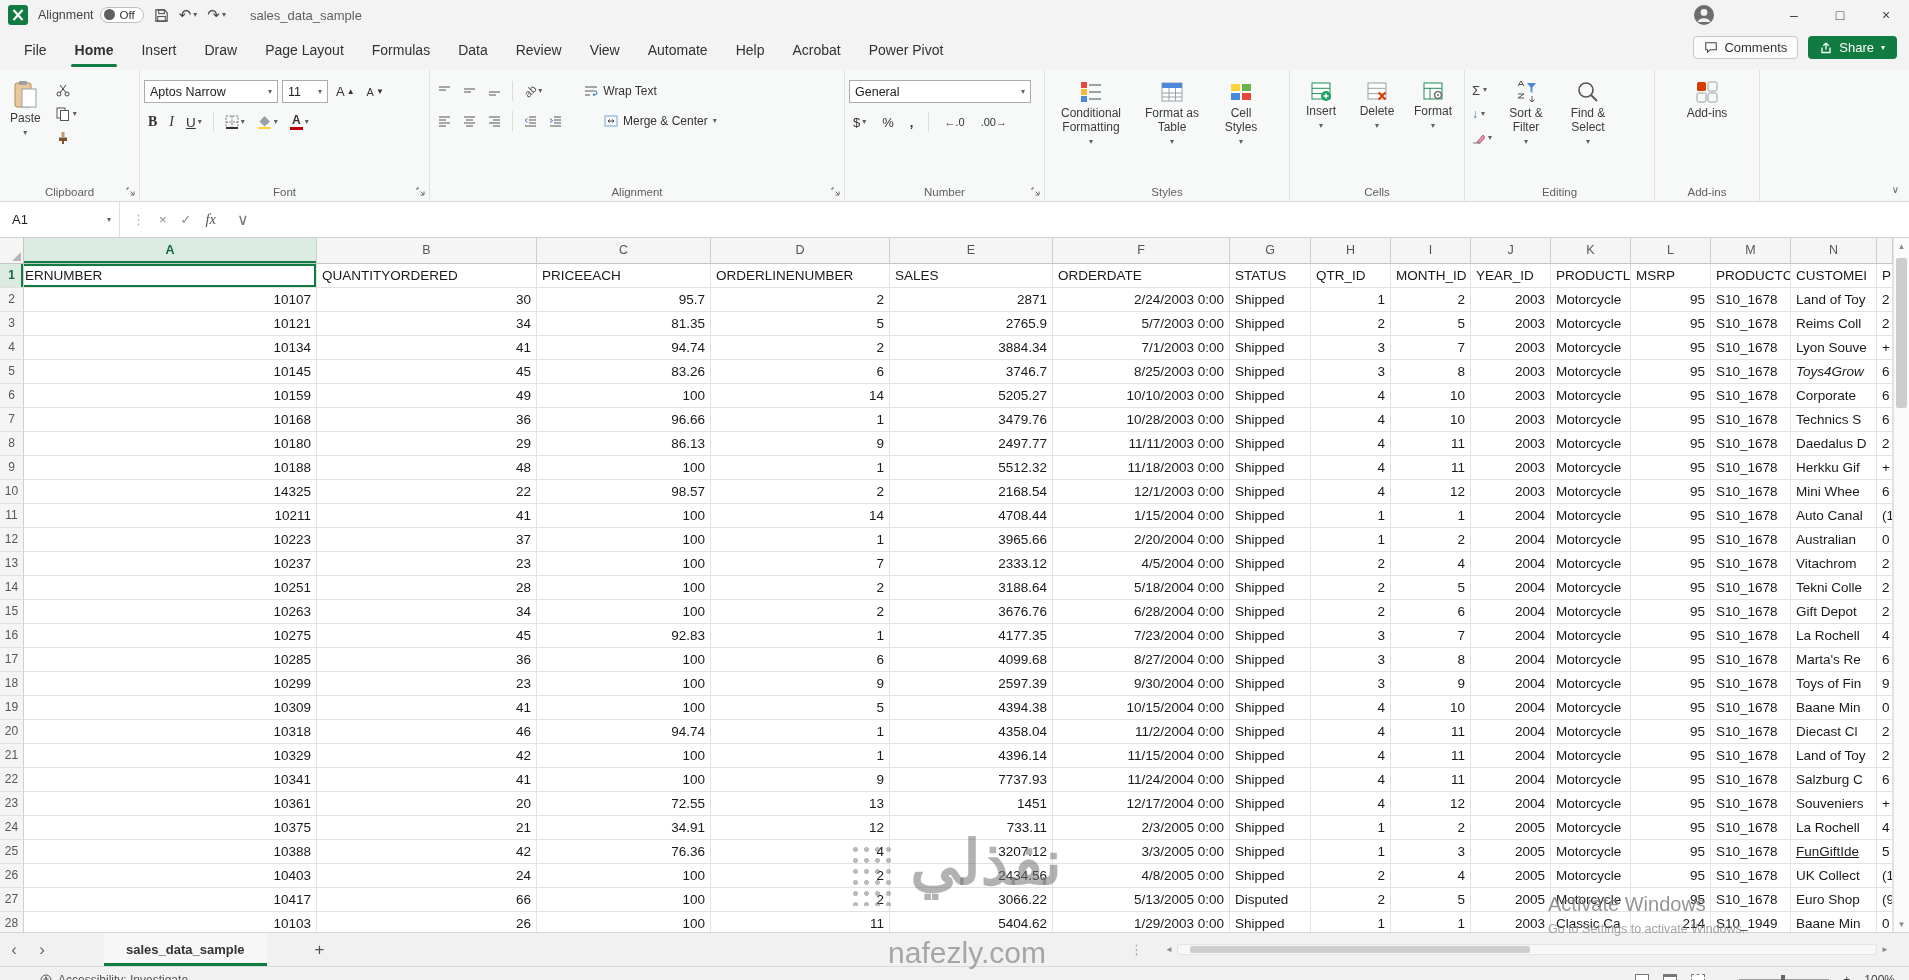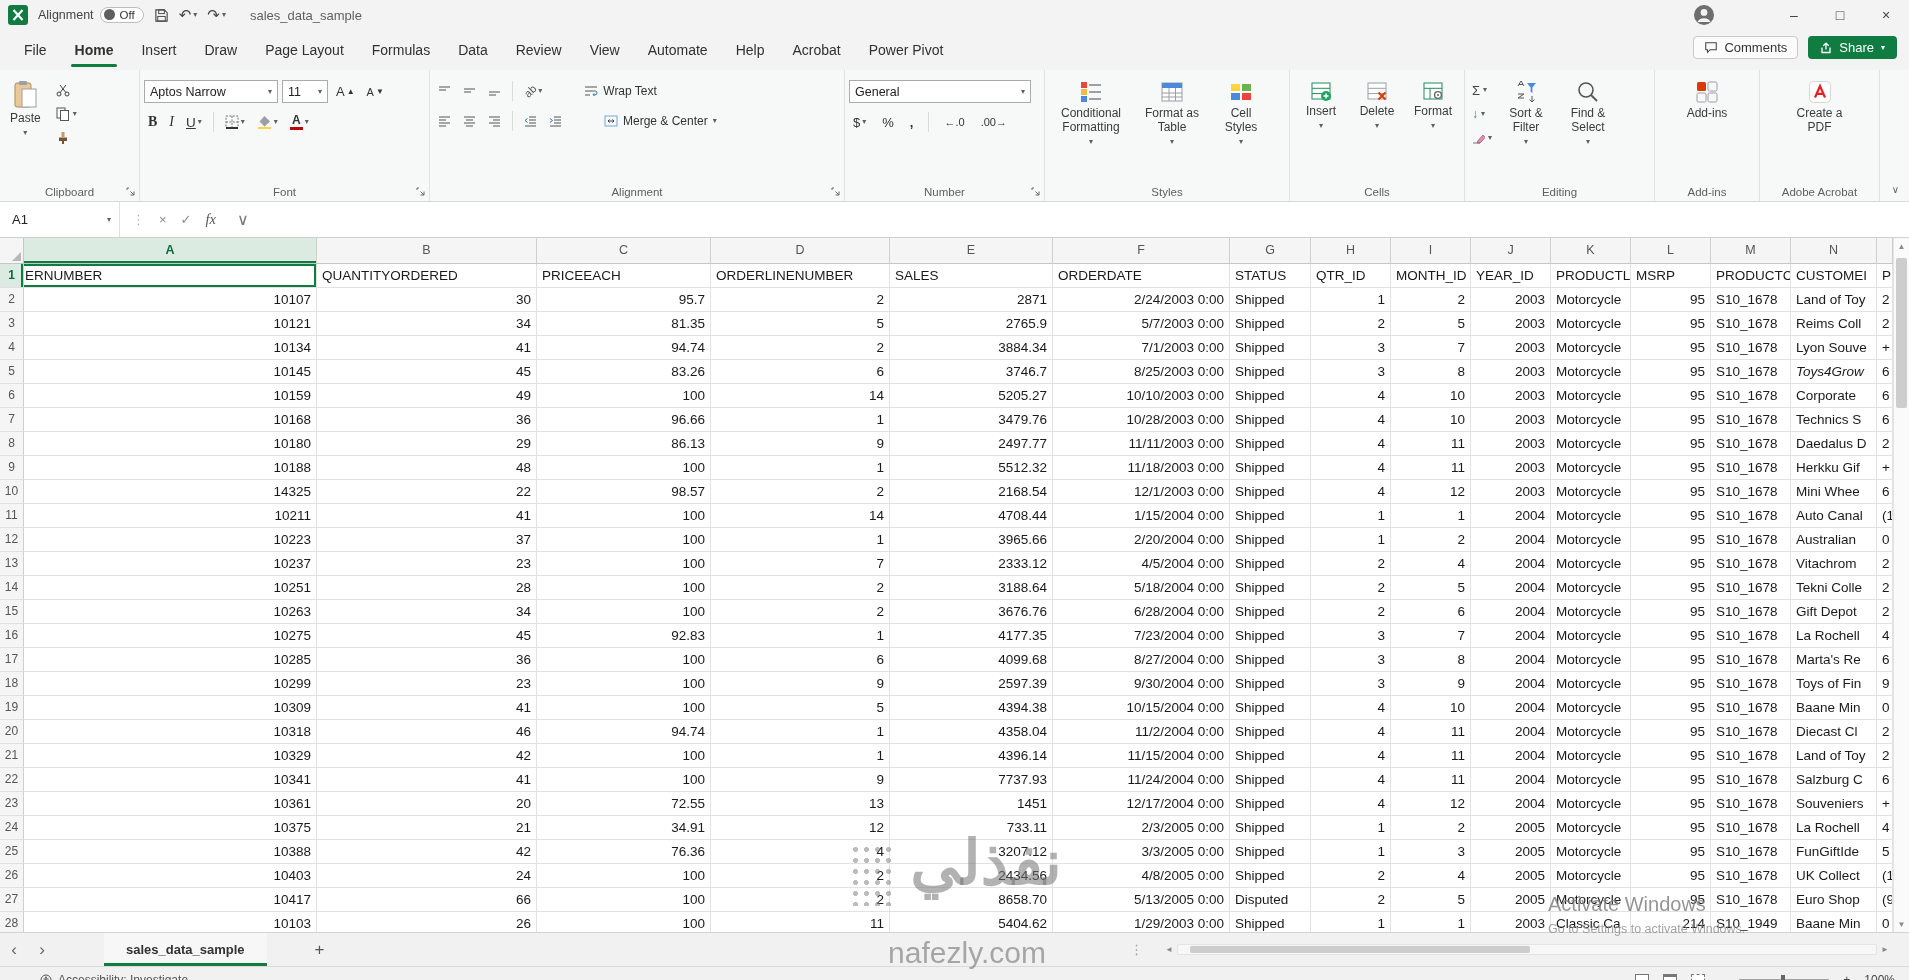--- a/index.html
+++ b/index.html
@@ -516,18 +516,6 @@
     <div class="rg-label"><span>Add-ins</span></div>
   </div>
 
-  <div class="rgroup" style="width:120px">
-    <div class="rg-body" style="justify-content:center;width:100%">
-      <div class="stackbtn" style="width:76px">
-        <svg width="24" height="24" viewBox="0 0 24 24">
-            <rect x="1.5" y="1.5" width="21" height="21" rx="4" fill="#fff" stroke="#d6d6d6"></rect>
-            <path d="M7 17.5 L12 6 L17 17.5 M9 13.8 H15" stroke="#e81e25" stroke-width="2.2" fill="none"></path>
-          </svg>
-        <span>Create a PDF</span>
-      </div>
-    </div>
-    <div class="rg-label"><span>Adobe Acrobat</span></div>
-  </div>
 
   <div style="position:relative;flex:1">
     <span style="position:absolute;right:10px;bottom:6px;color:#666;font-size:10px">∨</span>

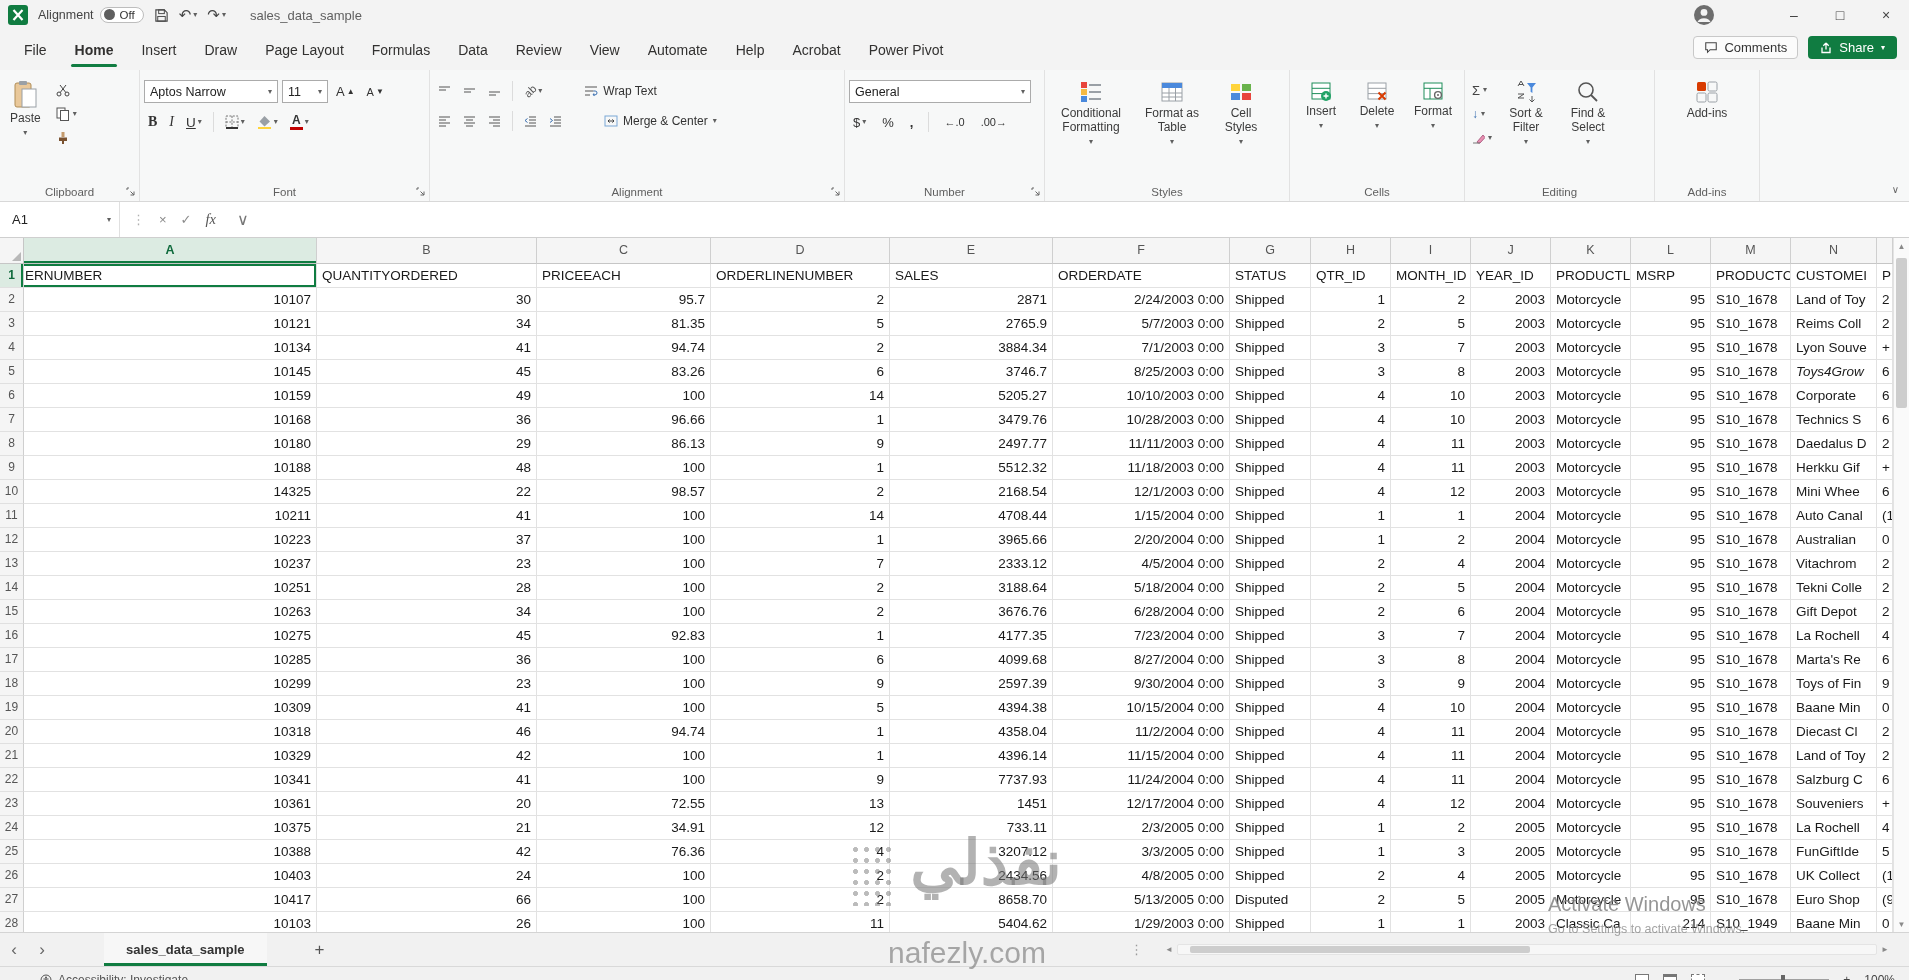--- a/index.html
+++ b/index.html
@@ -1002,7 +1002,7 @@
       <div class="cell al" style="width: 80px;">Motorcycle</div>
       <div class="cell ar" style="width: 80px;">95</div>
       <div class="cell al" style="width: 80px;">S10_1678</div>
-      <div class="cell al" style="width: 86px;">FunGiftIde</div>
+      <div class="cell al" style="width: 86px; text-decoration: underline;">FunGiftIde</div>
       <div class="cell al" style="width: 16px;">5</div>
     </div>
     <div class="grow">

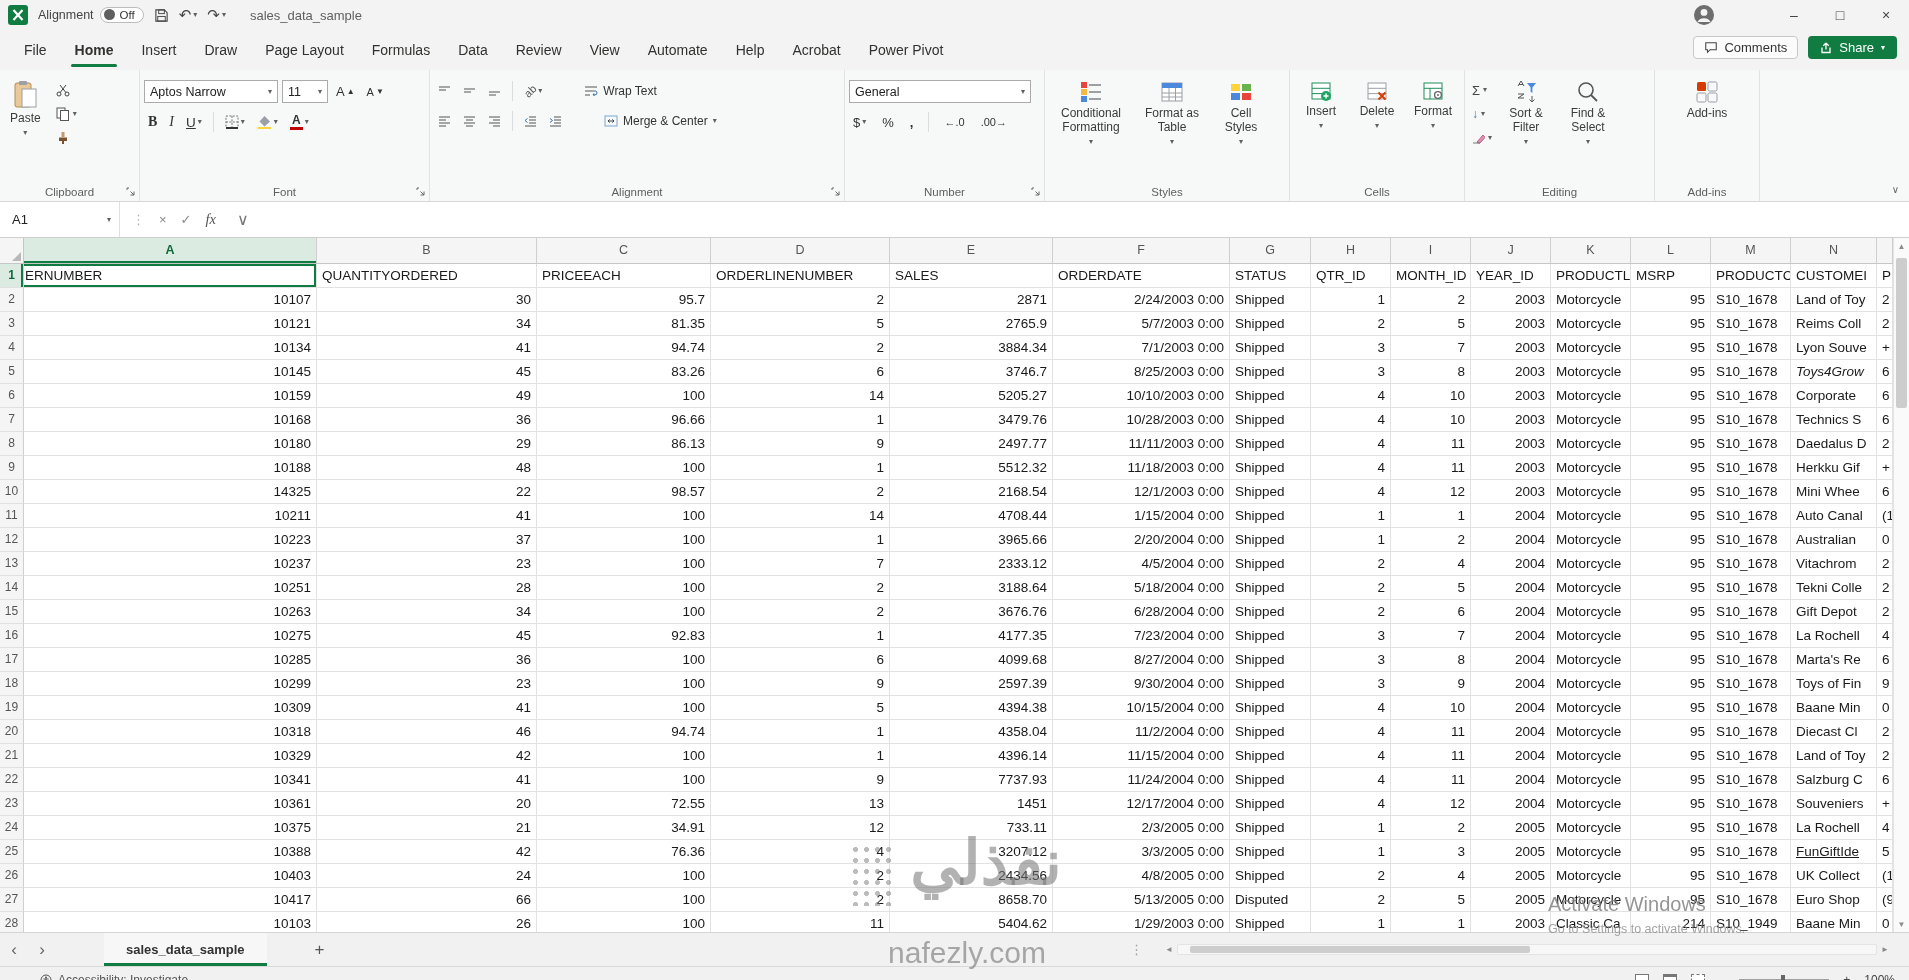--- a/index.html
+++ b/index.html
@@ -1029,7 +1029,7 @@
       <div class="cell ar" style="width: 220px;">66</div>
       <div class="cell ar" style="width: 174px;">100</div>
       <div class="cell ar" style="width: 179px;">2</div>
-      <div class="cell ar" style="width: 163px;">8658.70</div>
+      <div class="cell ar" style="width: 163px;">3066.22</div>
       <div class="cell ar" style="width: 177px;">5/13/2005 0:00</div>
       <div class="cell al" style="width: 81px;">Disputed</div>
       <div class="cell ar" style="width: 80px;">2</div>

